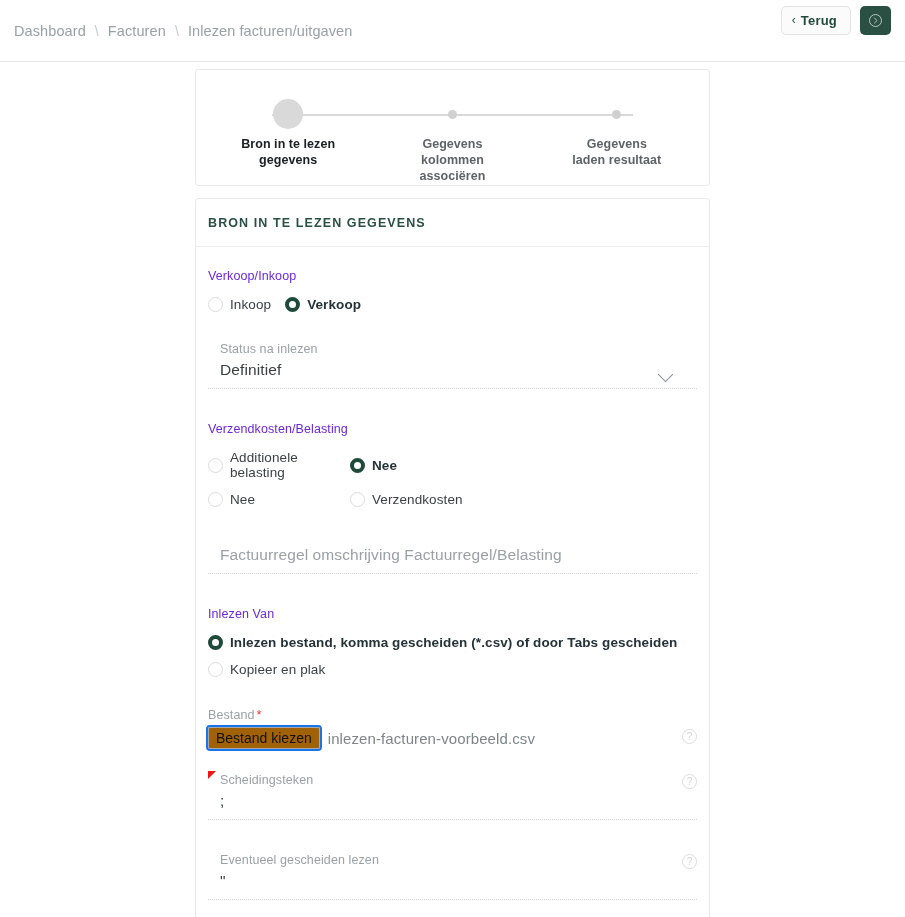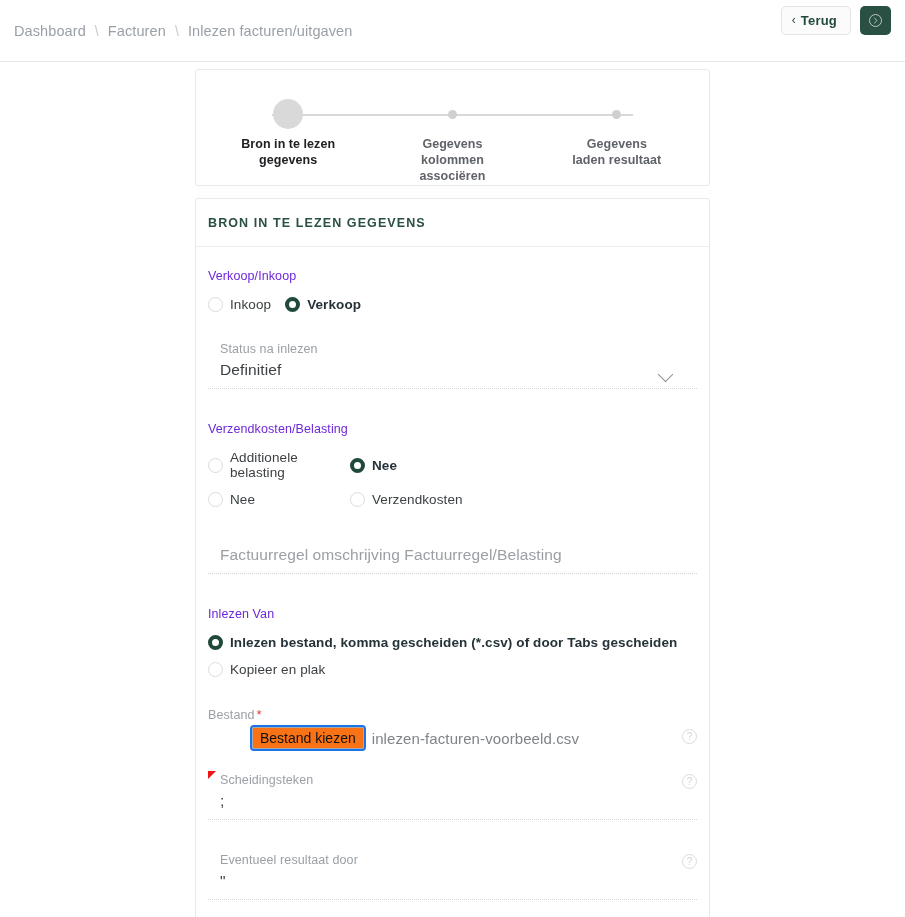--- a/index.html
+++ b/index.html
@@ -269,14 +269,13 @@
     font-family: "Liberation Sans", sans-serif;
     font-size: 14px;
     color: #111;
-    background: #f97316;
+    background: #a16207;
     border: 1px solid #a9a9a9;
     border-radius: 2px;
     padding: 2px 7px;
     outline: 2px solid #1a73e8;
     outline-offset: 0px;
     cursor: pointer;
-    margin-left: 44px;
   }
   .file-name {
     font-size: 15px;

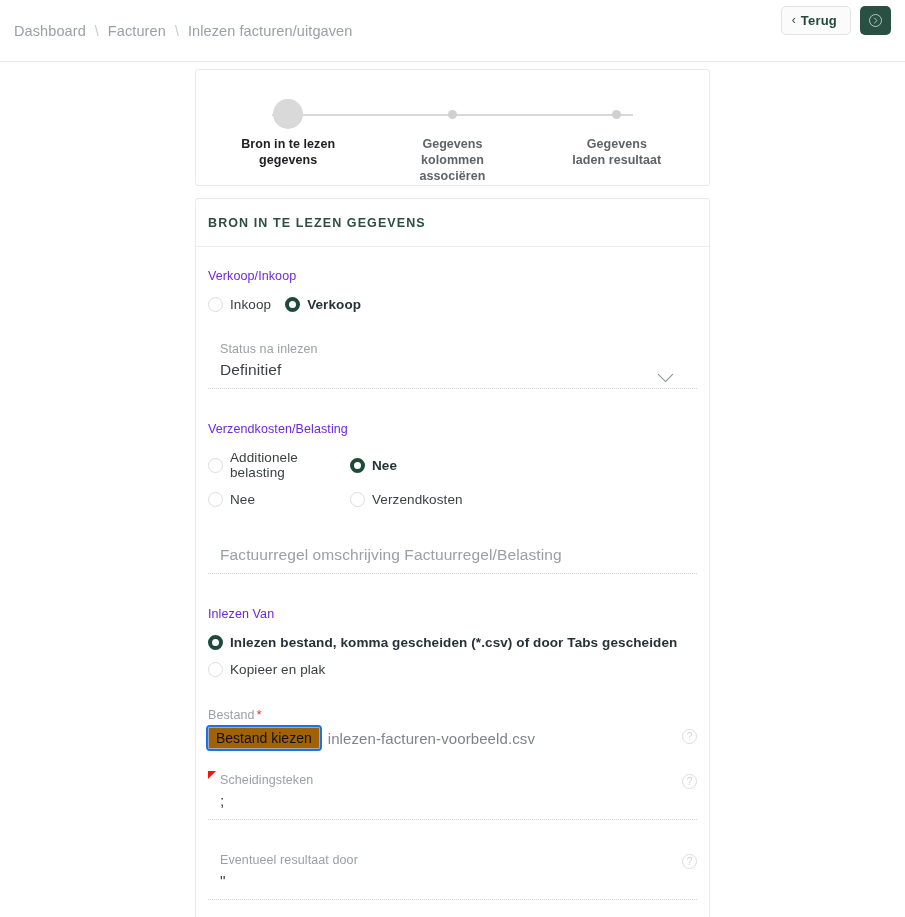--- a/index.html
+++ b/index.html
@@ -455,7 +455,7 @@
       <div class="spacer-md"></div>
 
       <div class="field dotline">
-        <span class="field-label stacked-label">Eventueel resultaat door</span>
+        <span class="field-label stacked-label">Eventueel gescheiden lezen</span>
         <div class="value">"</div>
         <span class="help" style="top:1px">?</span>
       </div>

